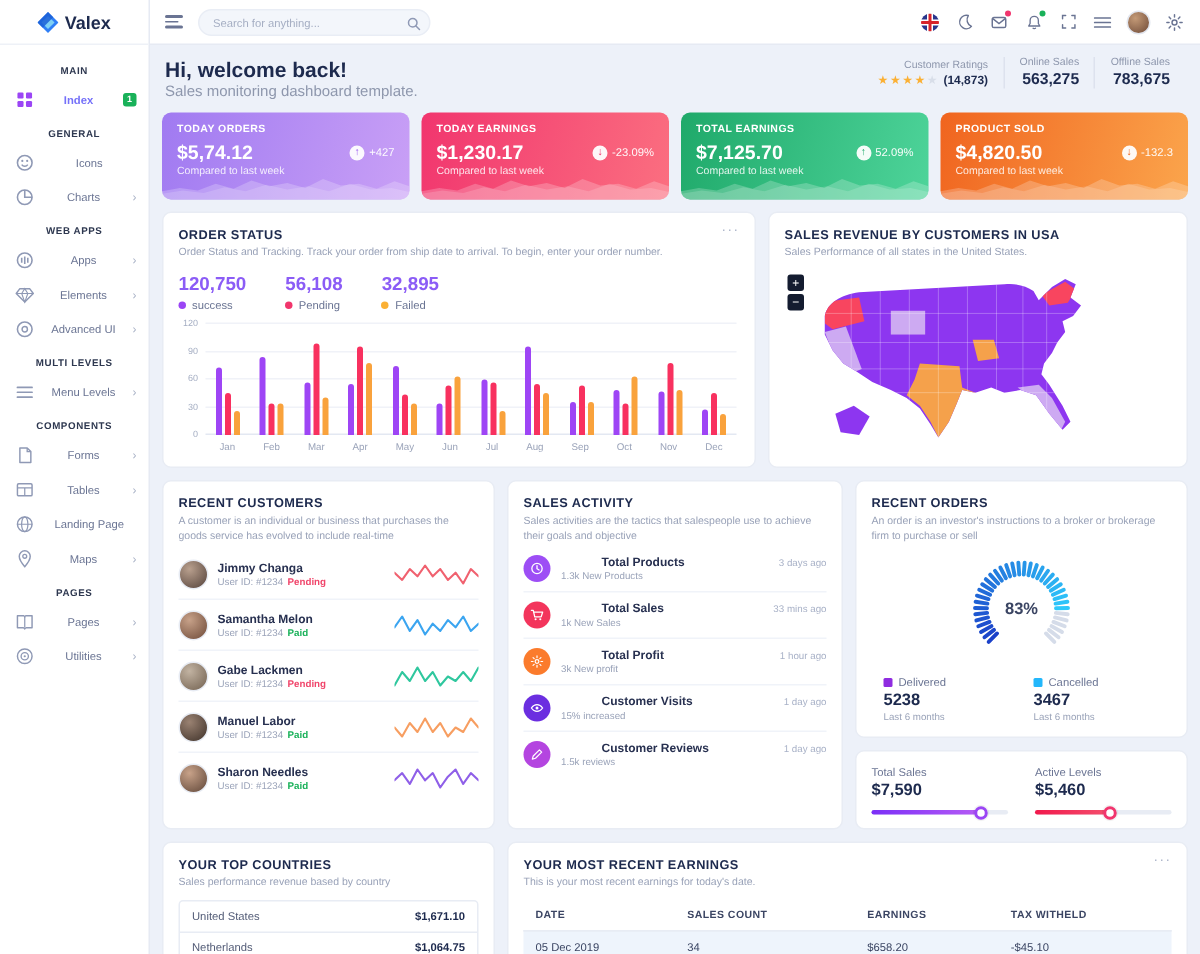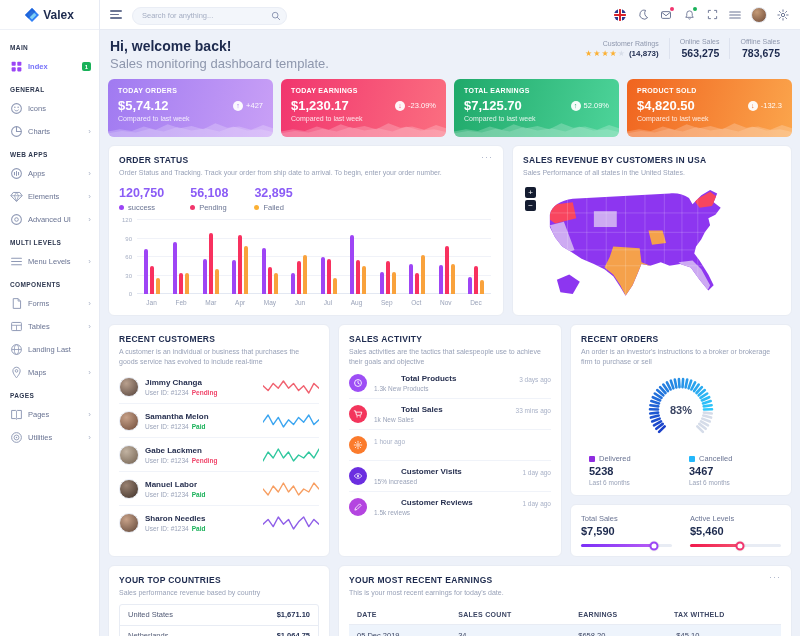--- a/index.html
+++ b/index.html
@@ -11,7 +11,7 @@
   .sidebar { grid-row:1/3; background:#fff; border-right:1px solid #e6eaf3; overflow:hidden; }
   .logo { height:30px; display:flex; align-items:center; justify-content:center; gap:4px; border-bottom:1px solid #eef1f7; }
   .logo-text { font-weight:bold; font-size:12px; color:#1d2a4e; }
-  .side-nav { padding:6px 0 0 0; }
+  .side-nav { padding:6px 0 0 0;text-align:center; }
   .side-section-title { font-size:6.5px; font-weight:bold; color:#2e3850; letter-spacing:.4px; padding:8px 10px 4px 10px; }
   .side-item { display:flex; align-items:center; gap:5px; padding:5px 8px 5px 10px; cursor:pointer; color:#6a7493; }
   .side-item .icon { width:13px; height:13px; display:flex; align-items:center; justify-content:center; color:#8f99b5; }

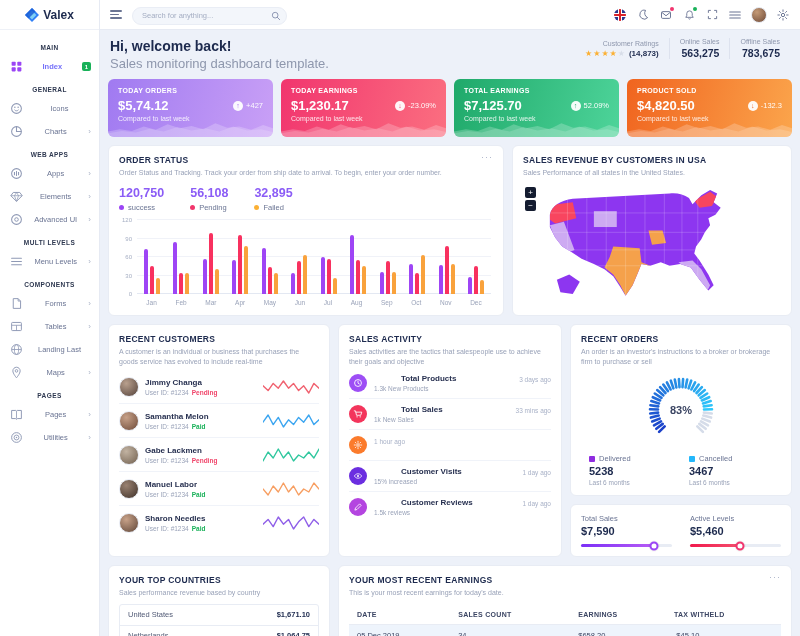--- a/index.html
+++ b/index.html
@@ -47,7 +47,7 @@
   .main { padding:6px 8px 0 8px; overflow:hidden; }
   .welcome-row { display:flex; align-items:flex-start; justify-content:space-between; padding:2px 2px 8px 2px; }
   .welcome-title { font-size:14px; font-weight:bold; color:#1d2a4e; }
-  .welcome-sub { font-size:13px; color:#8e97ad; margin-top:2px; }
+  .welcome-sub { font-size:10px; color:#8e97ad; margin-top:2px; }
   .head-stats { display:flex; align-items:center; }
   .head-stat { text-align:right; padding:0 10px; }
   .head-stat + .head-stat { border-left:1px solid #dde2ee; }

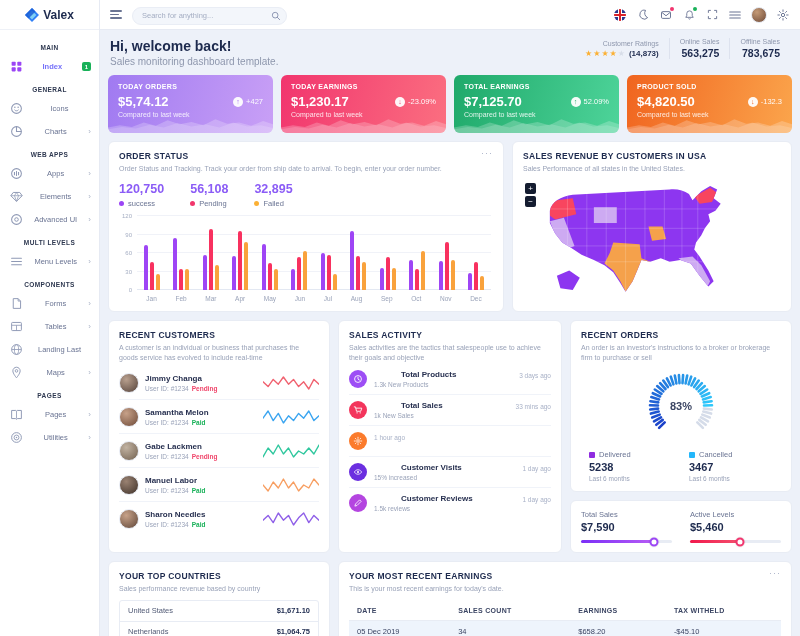--- a/index.html
+++ b/index.html
@@ -283,7 +283,7 @@
               <ellipse cx="8" cy="8" rx="2.6" ry="6" fill="none" stroke="currentColor" stroke-width="1"></ellipse>
             </svg>
           </span>
-          <span class="lbl">Landing Last</span>
+          <span class="lbl">Landing Page</span>
         </div>
         <div class="side-item">
           <span class="icon">

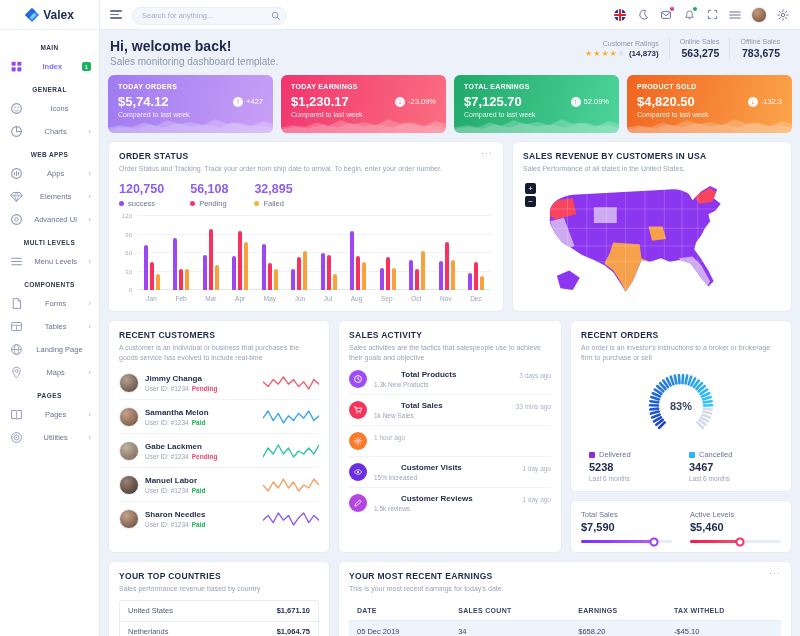--- a/index.html
+++ b/index.html
@@ -751,6 +751,10 @@
                   </g>
                 </svg>
               </div>
+              <div class="act-info">
+                <div class="act-title">Total Profit</div>
+                <div class="act-sub">3k New profit</div>
+              </div>
               <div class="act-time">1 hour ago</div>
             </div>
             <div class="act-row">

